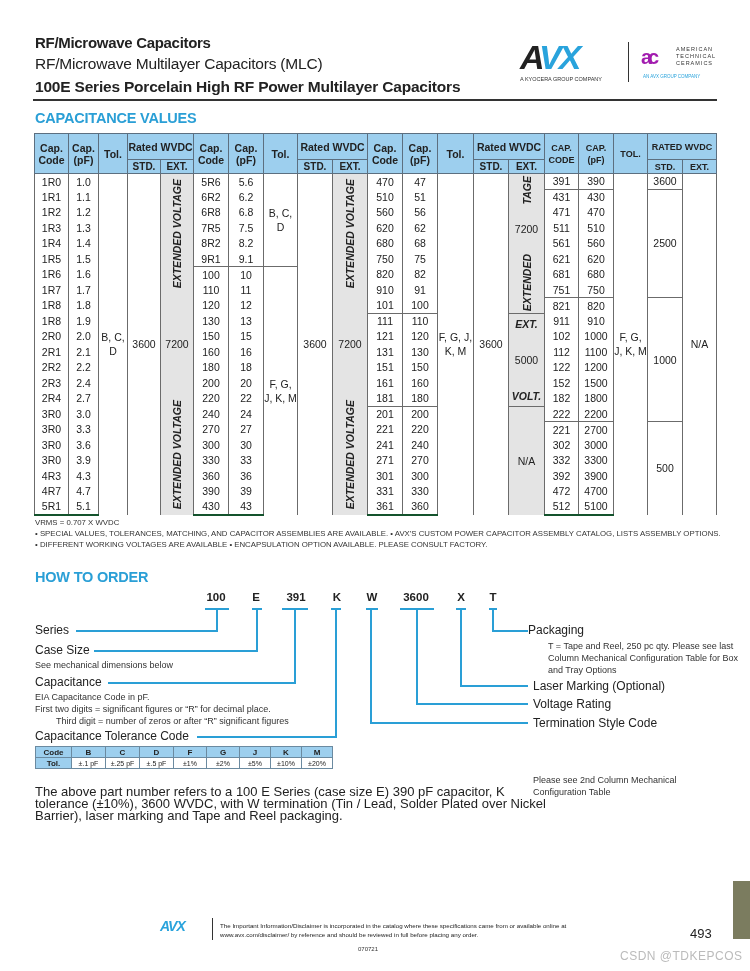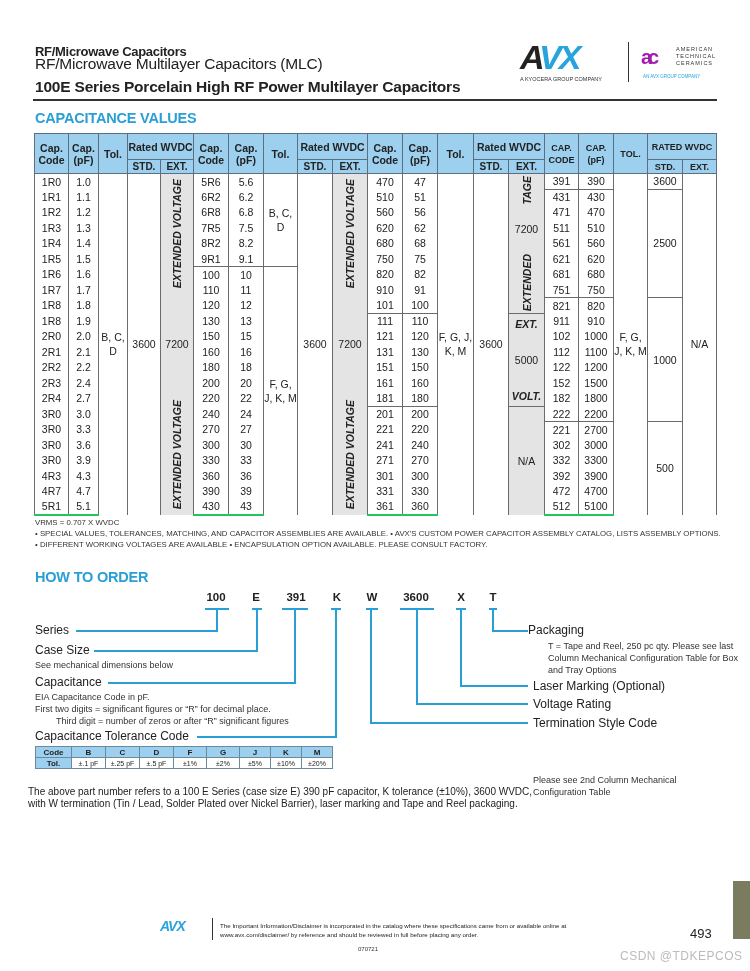--- a/index.html
+++ b/index.html
@@ -5,7 +5,7 @@
   * { box-sizing: border-box; margin: 0; padding: 0; }
   body { width: 750px; height: 971px; background: #fff; font-family: "Liberation Sans", sans-serif; color: #222; position: relative; overflow: hidden; }
   .abs { position: absolute; }
-  .h1 { left: 35px; top: 44px; font-size: 13px; font-weight: bold; letter-spacing: -0.3px; }
+  .h1 { left: 35px; top: 34px; font-size: 15px; font-weight: bold; letter-spacing: -0.3px; }
   .h2 { left: 35px; top: 55px; font-size: 15.5px; font-weight: normal; letter-spacing: -0.2px; }
   .h3 { left: 35px; top: 78px; font-size: 15.5px; font-weight: bold; letter-spacing: -0.2px; }
   .rule { left: 33px; top: 99px; width: 684px; height: 2px; background: #333; }

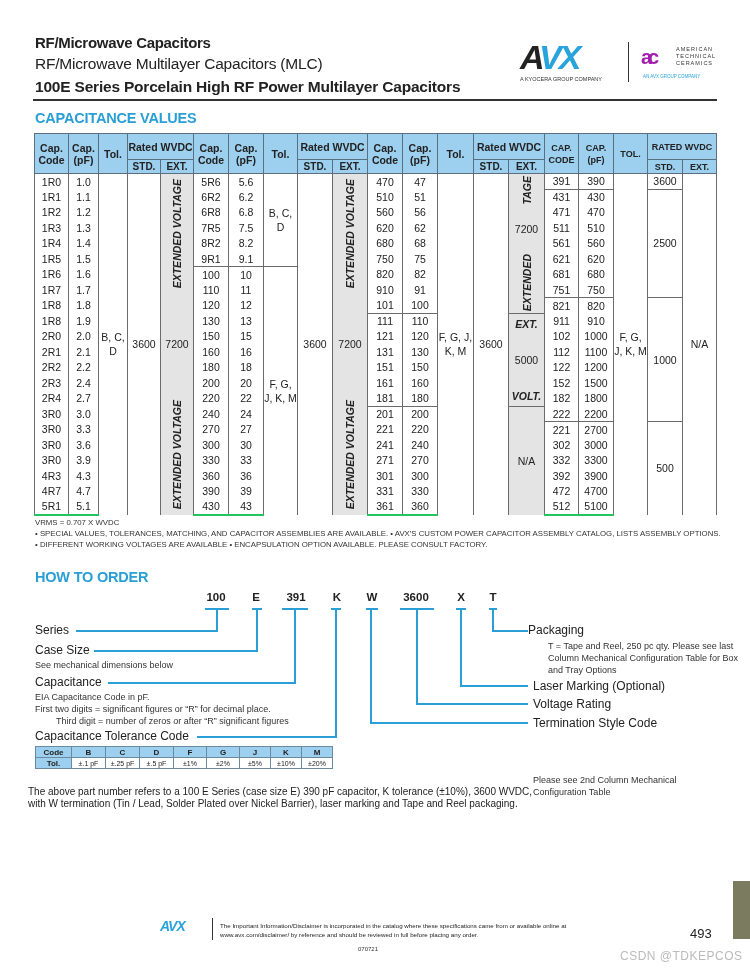--- a/index.html
+++ b/index.html
@@ -24,7 +24,7 @@
   table.cap th { background: #9dcfee; font-weight: bold; color: #222; border: 1px solid #5c6f80; text-align: center; font-size: 10.5px; line-height: 12px; padding: 0; }
   table.cap th.sub { height: 14px; font-size: 10px; }
   table.cap td { border-left: 1px solid #6b6b6b; border-right: 1px solid #6b6b6b; text-align: center; height: 15.5px; padding: 0; line-height: 14px; vertical-align: middle; }
-  table.cap tr.last td { border-bottom: 2px solid #22c55e; }
+  table.cap tr.last td { border-bottom: 2px solid #14532d; }
   td.gray { background: #e4e4e4; }
   td.bt { border-top: 1px solid #6b6b6b; }
   .vtext { writing-mode: vertical-rl; transform: rotate(180deg); font-weight: bold; font-style: italic; font-size: 10.5px; display: inline-block; white-space: nowrap; }

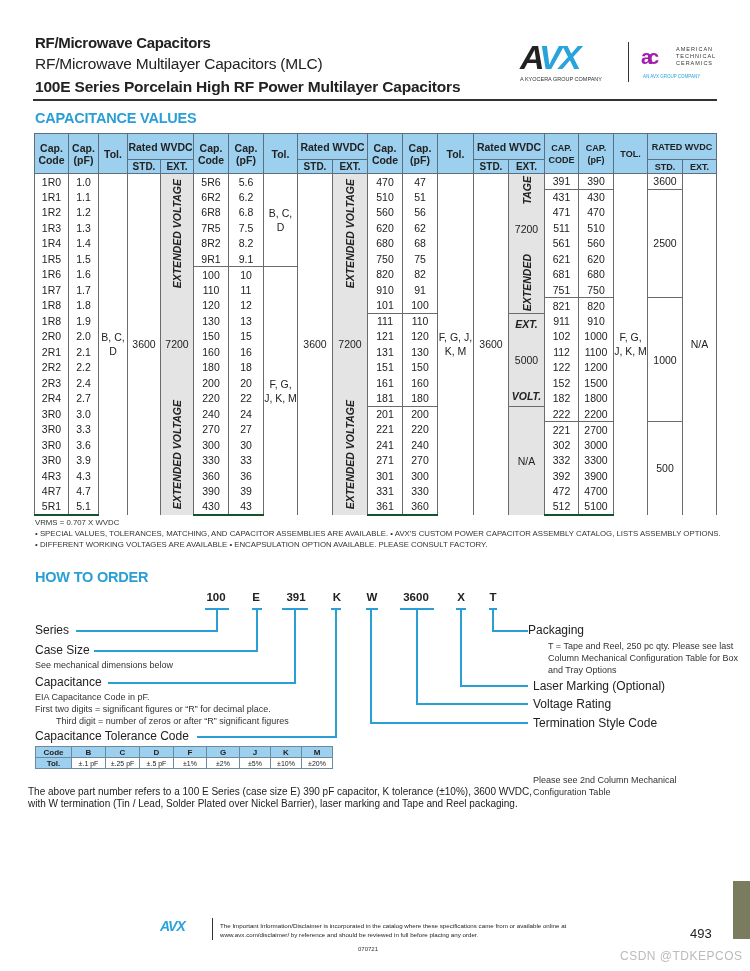--- a/index.html
+++ b/index.html
@@ -41,7 +41,7 @@
   table.tol td { border: 1px solid #6b8aa0; text-align: center; height: 11px; padding: 0 2px; }
   table.tol tr.head td { background: #9dcfee; font-weight: bold; font-size: 8px; }
   table.tol td.rowhd { background: #9dcfee; font-weight: bold; font-size: 8px; width: 36px; }
-  .example { left: 28px; top: 786px; font-size: 10px; line-height: 12px; color: #222; width: 520px; }
+  .example { left: 35px; top: 786px; font-size: 13px; line-height: 12px; color: #222; width: 520px; }
   
   .f-avx { left: 160px; top: 918px; font-size: 14px; font-weight: bold; font-style: italic; color: #29a3dc; letter-spacing: -1px; }
   .f-sep { left: 212px; top: 918px; width: 1px; height: 22px; background: #333; }

